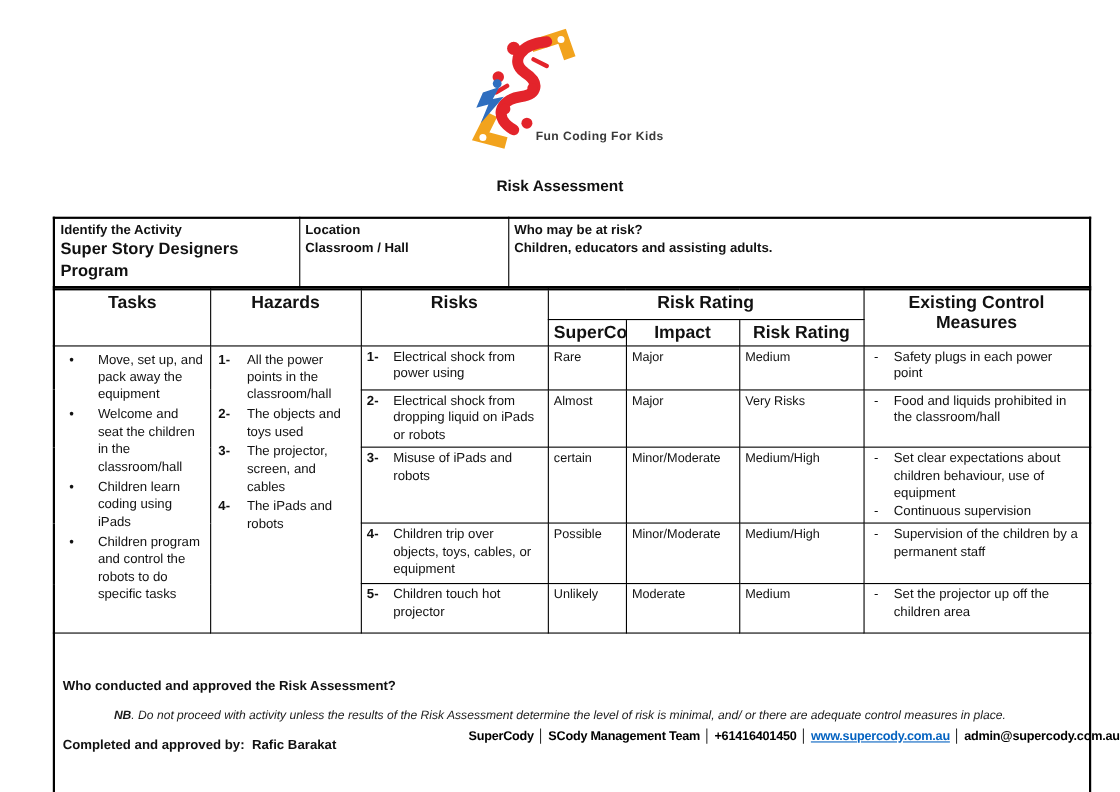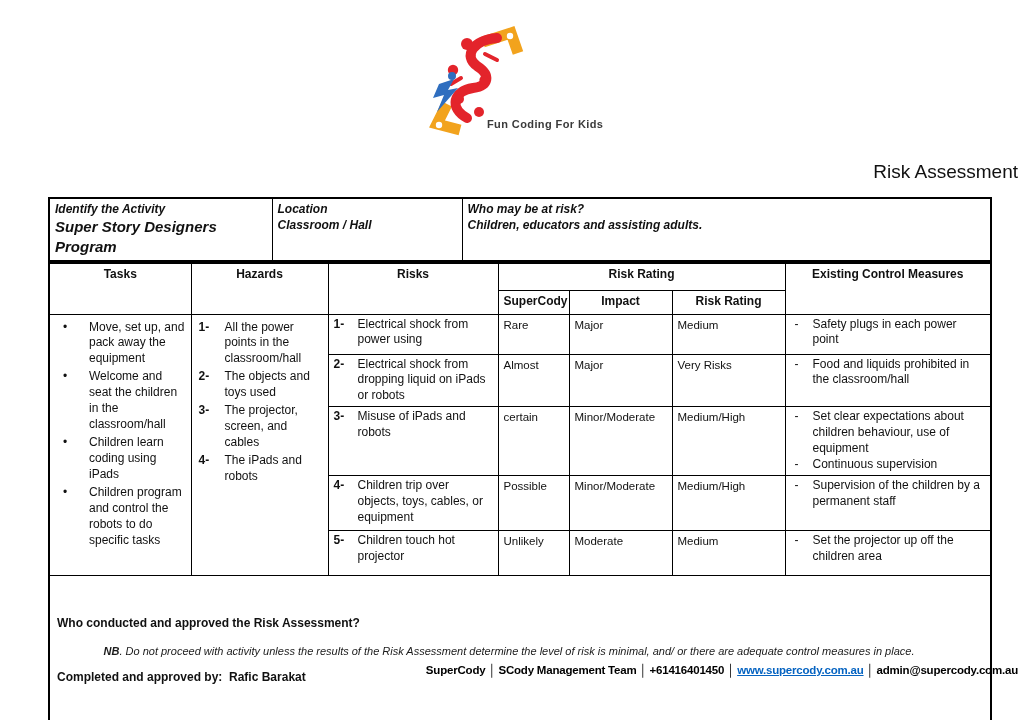--- a/index.html
+++ b/index.html
@@ -21,8 +21,8 @@
   }
   
   .doc-title{
-    position:absolute;left:0;top:161px;width:1018px;text-align:right;
-    font-size:19px;font-weight:normal;color:#111;
+    position:absolute;left:0;top:161px;width:1018px;text-align:center;
+    font-size:14px;font-weight:bold;color:#111;
   }
   
   table{border-collapse:collapse;table-layout:fixed;}

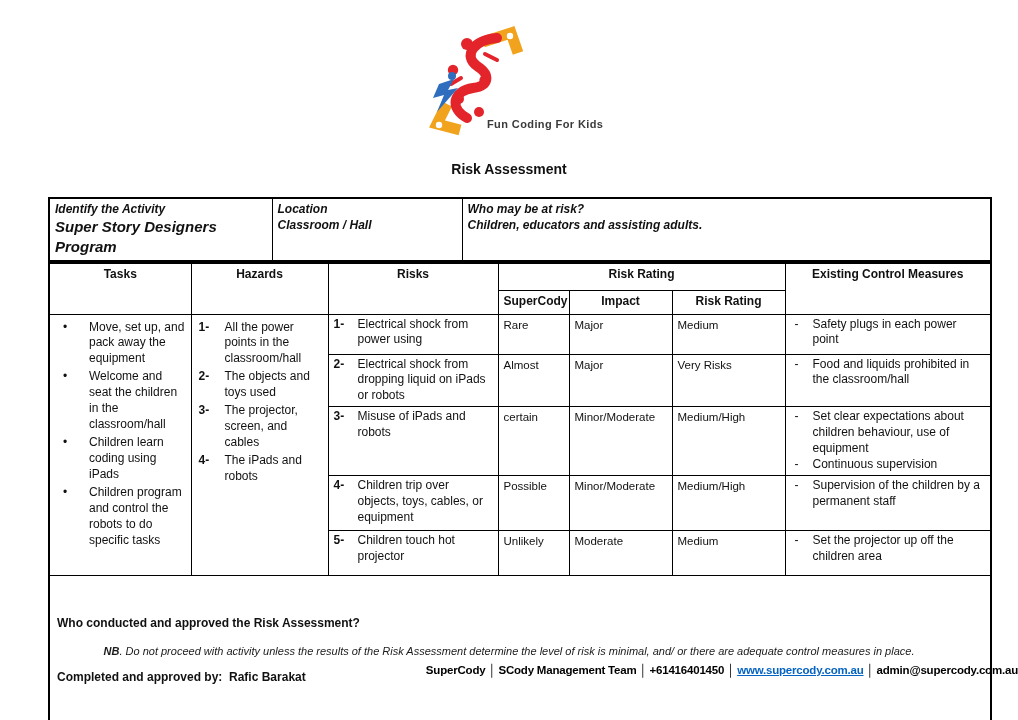--- a/index.html
+++ b/index.html
@@ -32,7 +32,7 @@
   .val{font-weight:bold;font-size:12px;line-height:1.35;}
   .val-big{font-weight:bold;font-size:15px;line-height:1.35;}
   
-  .activity-table{position:absolute;left:48px;top:197px;width:942px;height:65px;font-style:italic;}
+  .activity-table{position:absolute;left:48px;top:197px;width:942px;height:65px;}
   
   .main-table{position:absolute;left:48px;top:262px;width:942px;}
   .hdr{font-weight:bold;font-size:12px;text-align:center;padding-top:3px;margin-top:24px;}

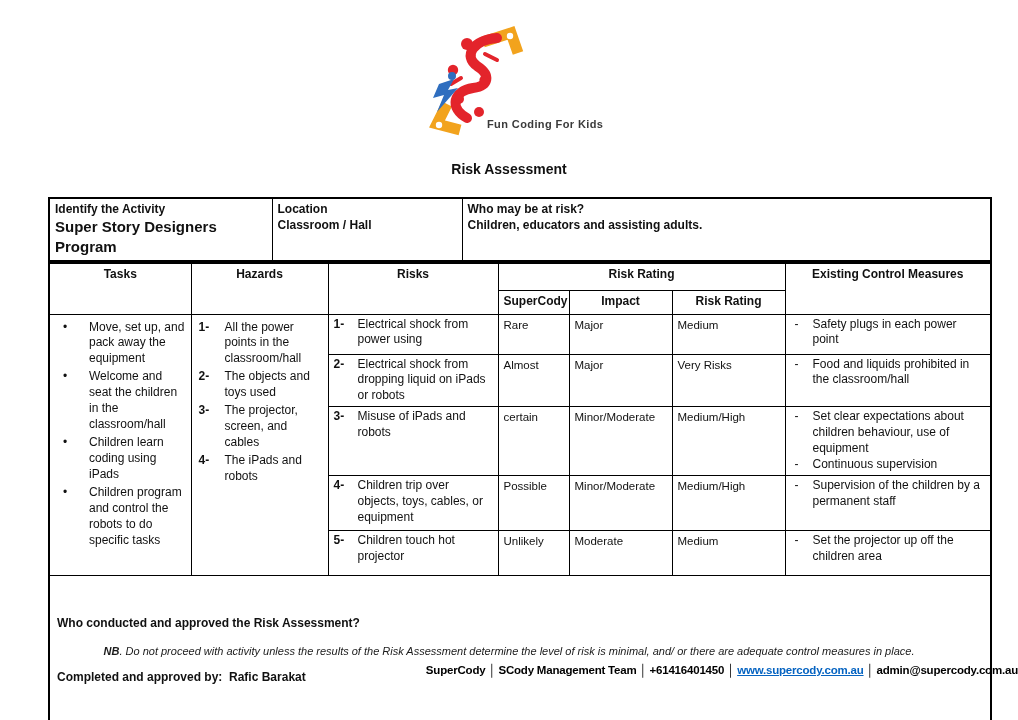--- a/index.html
+++ b/index.html
@@ -35,7 +35,7 @@
   .activity-table{position:absolute;left:48px;top:197px;width:942px;height:65px;}
   
   .main-table{position:absolute;left:48px;top:262px;width:942px;}
-  .hdr{font-weight:bold;font-size:12px;text-align:center;padding-top:3px;margin-top:24px;}
+  .hdr{font-weight:bold;font-size:16px;text-align:center;padding-top:3px;margin-top:24px;}
   .rating-cell{font-size:11.5px;line-height:1.3;padding-top:3px;}
   
   .mlist{display:flex;flex-direction:column;gap:2px;}

